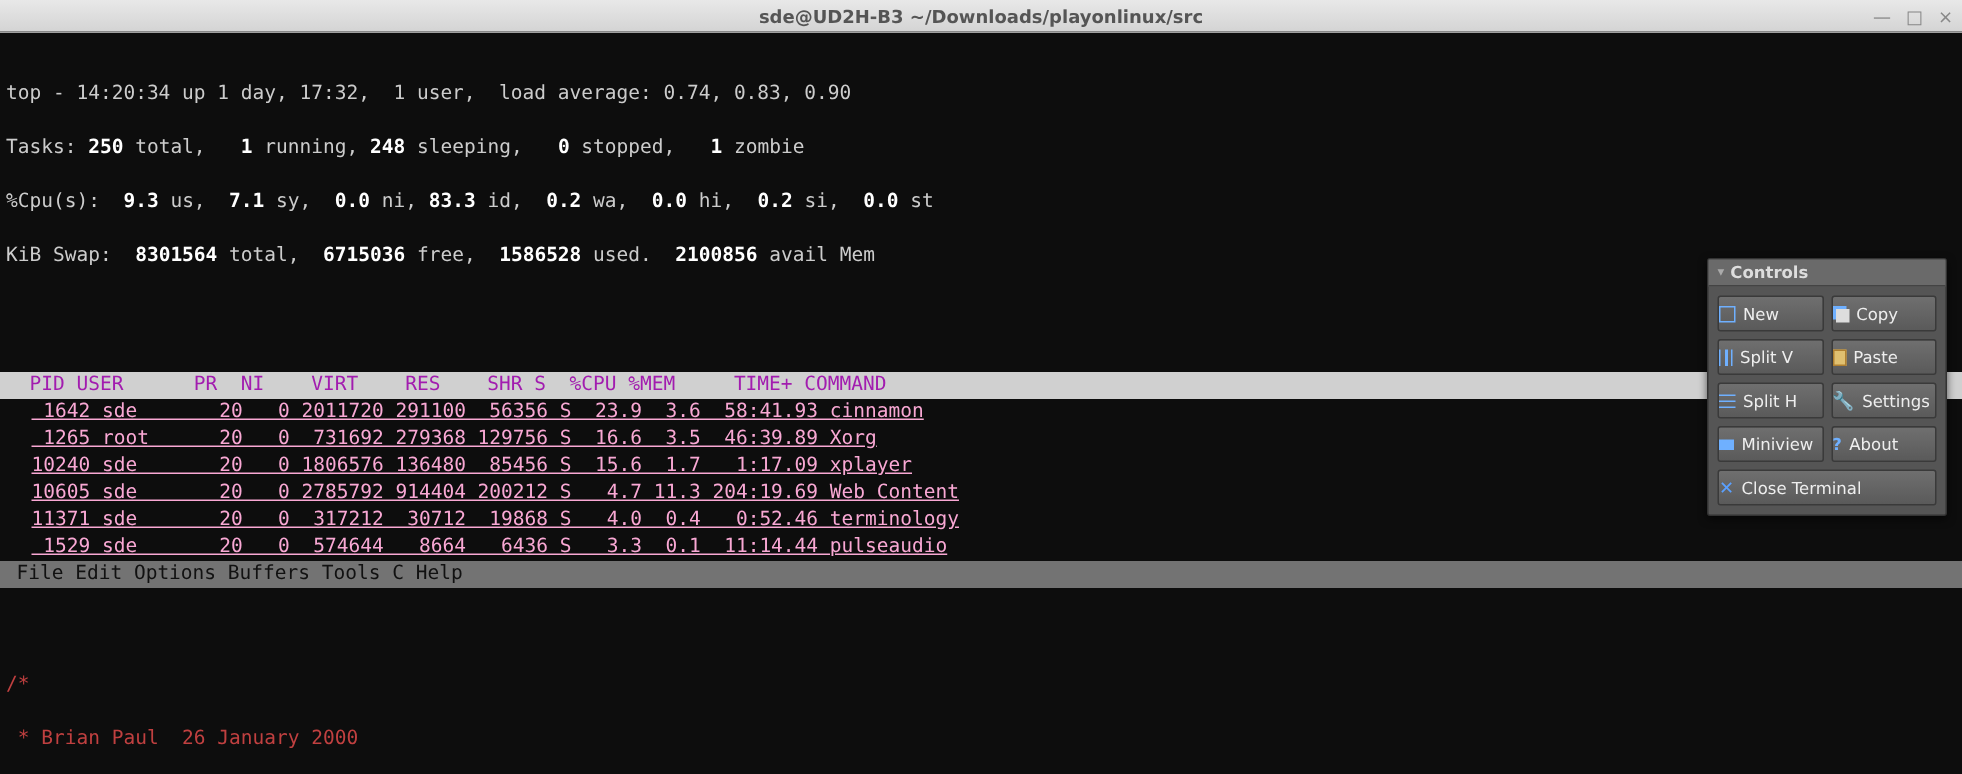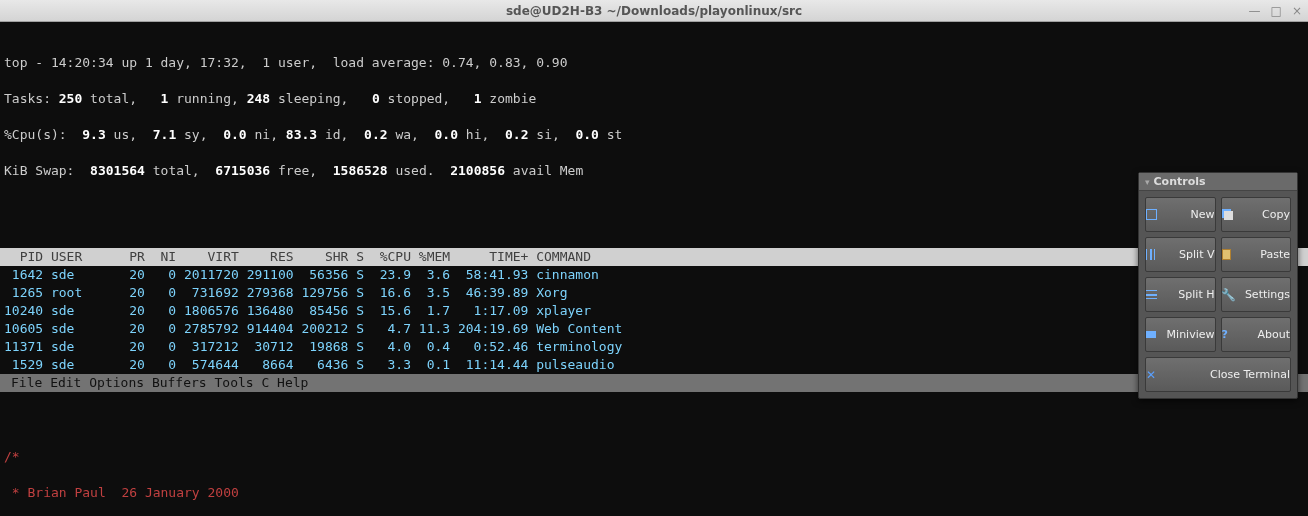--- a/index.html
+++ b/index.html
@@ -111,10 +111,10 @@
   border: 1px solid #3a3a3a;
   border-radius: 2px;
   color: #eee;
-  height: 35px;
+  height: 24px;
   display: flex;
   align-items: center;
-  justify-content: space-between;
+  justify-content: flex-start;
   gap: 5px;
   cursor: pointer;
   font-size: 11px;

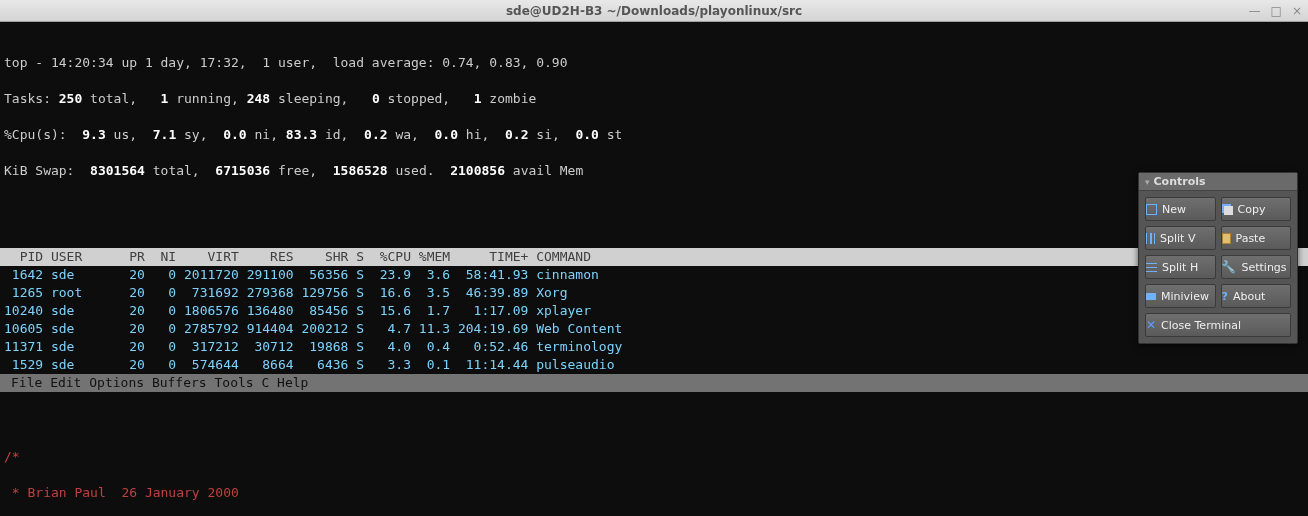--- a/index.html
+++ b/index.html
@@ -48,7 +48,7 @@
 
 .header-row {
   background: #d0d0d0;
-  color: #404040;
+  color: #a21caf;
   font-weight: normal;
   padding: 0 4px;
   line-height: 18px;

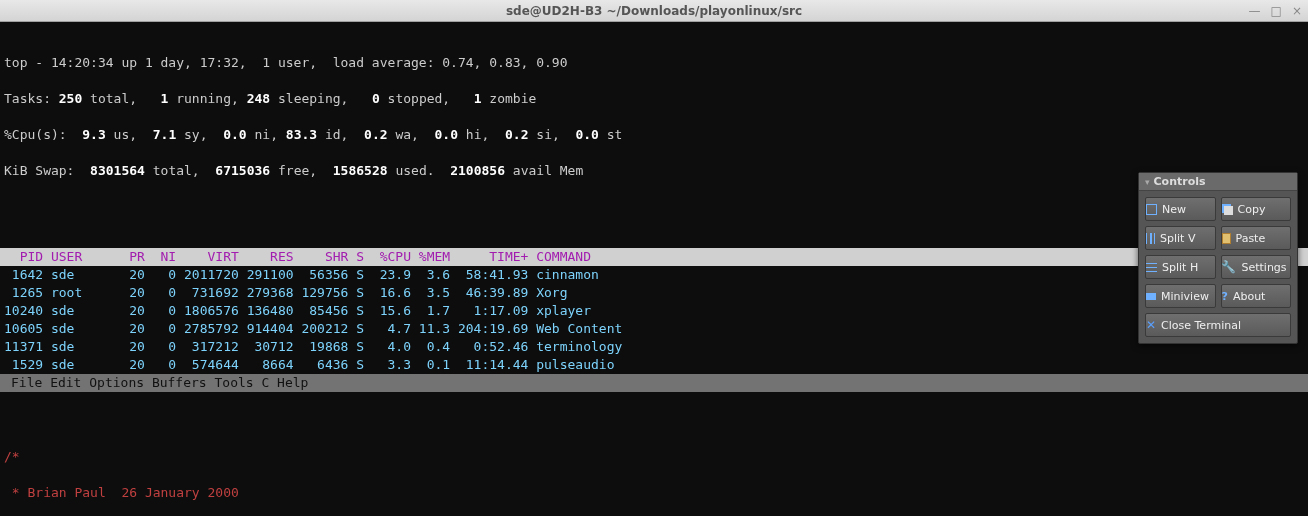--- a/index.html
+++ b/index.html
@@ -56,10 +56,11 @@
 }
 
 .proc-row {
-  color: #7dd3fc;
-  padding: 0 4px;
-  line-height: 18px;
-  white-space: pre;
+  color: #f9a8d4;
+  padding: 0 21px;
+  line-height: 18px;
+  white-space: pre;
+  text-decoration: underline;
 }
 
 .menubar {

